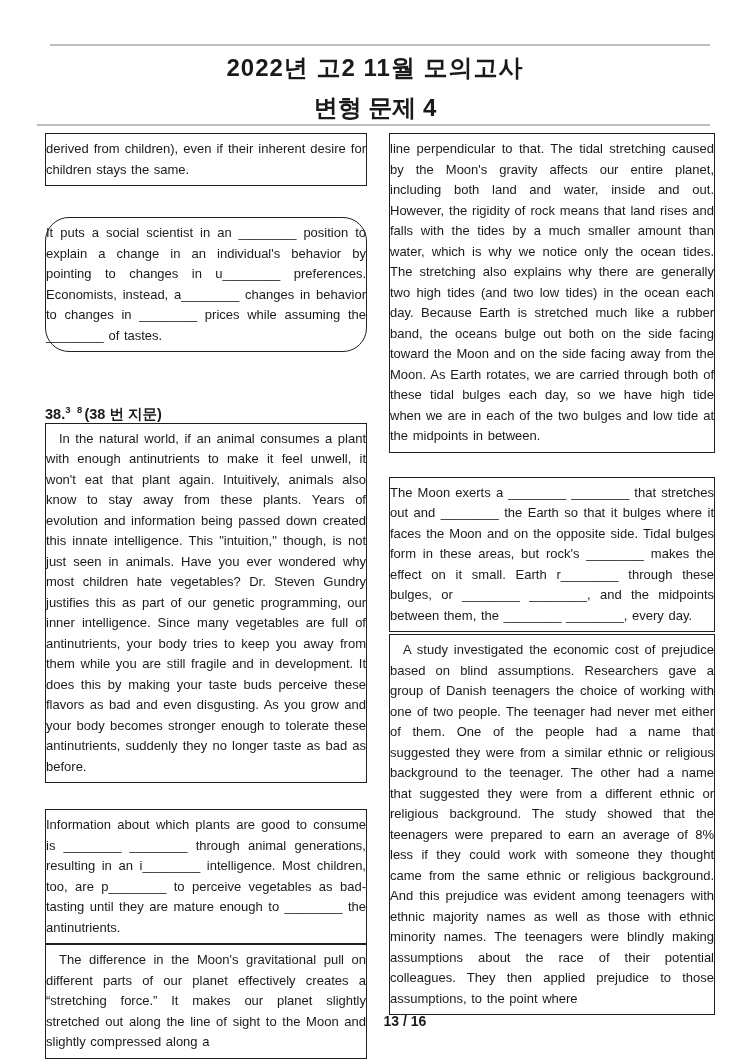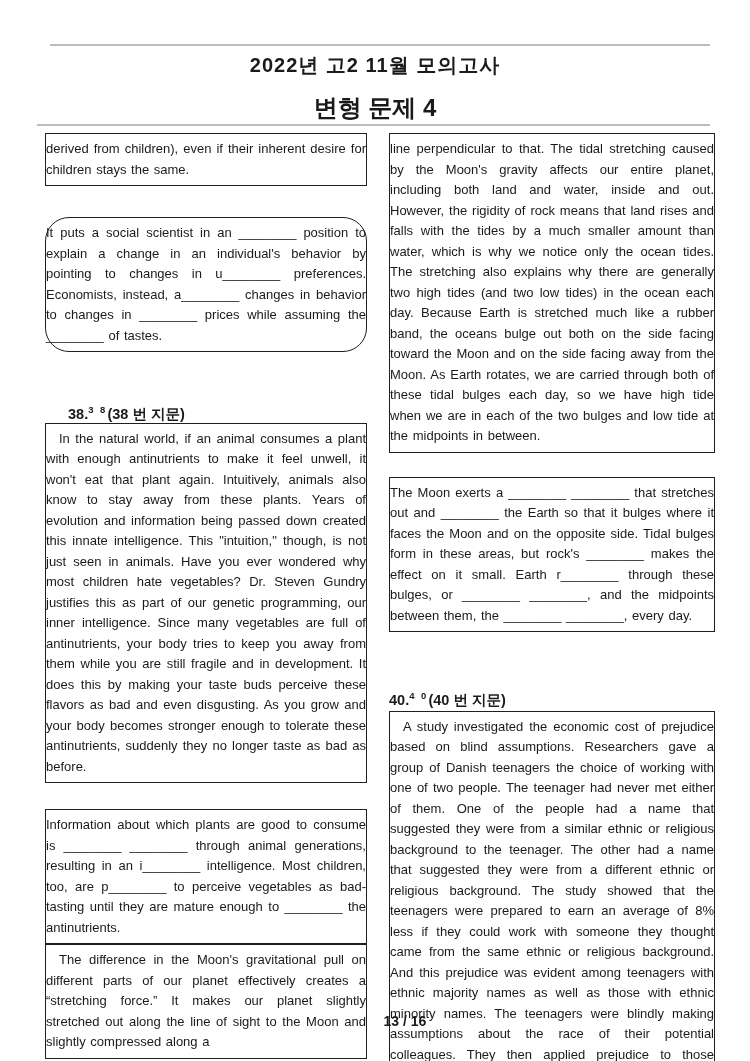--- a/index.html
+++ b/index.html
@@ -28,7 +28,7 @@
     left: 0;
     width: 100%;
     text-align: center;
-    font-size: 20px;
+    font-size: 24px;
     font-weight: bold;
     letter-spacing: 1px;
     margin: 0;

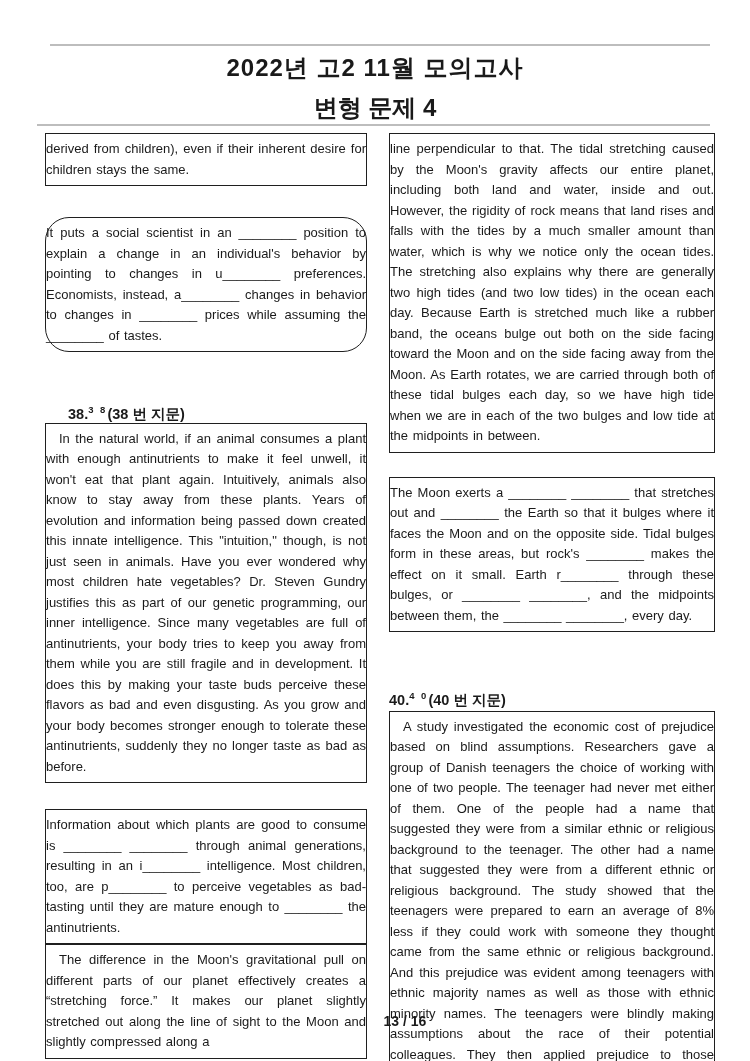--- a/index.html
+++ b/index.html
@@ -79,7 +79,7 @@
     vertical-align: super;
   }
   .mt16 { margin-top: 31px; border-radius: 24px; }
-  .mt49 { margin-top: 49px; margin-left: 23px; }
+  .mt49 { margin-top: 49px; }
   .mt5  { margin-top: 0; }
   .mt15 { margin-top: 26px; }
   .mt50 { margin-top: 50px; }

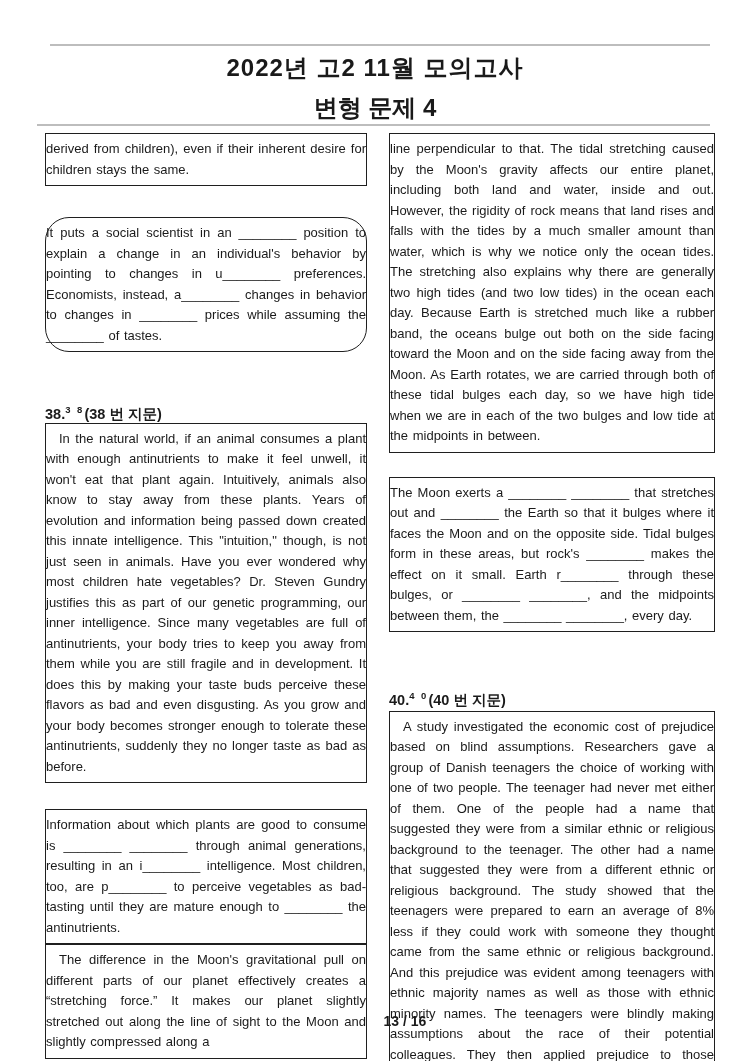--- a/index.html
+++ b/index.html
@@ -134,9 +134,6 @@
 
     <div class="box mt12">The Moon exerts a ________ ________ that stretches out and ________ the Earth so that it bulges where it faces the Moon and on the opposite side. Tidal bulges form in these areas, but rock's ________ makes the effect on it small. Earth r________ through these bulges, or ________ ________, and the midpoints between them, the ________ ________, every day.</div>
 
-    <div class="section-heading mt55">
-      <span>40.</span><sup>4 0</sup><span>(40 번 지문)</span>
-    </div>
 
     <div class="box indent mt2">A study investigated the economic cost of prejudice based on blind assumptions. Researchers gave a group of Danish teenagers the choice of working with one of two people. The teenager had never met either of them. One of the people had a name that suggested they were from a similar ethnic or religious background to the teenager. The other had a name that suggested they were from a different ethnic or religious background. The study showed that the teenagers were prepared to earn an average of 8% less if they could work with someone they thought came from the same ethnic or religious background. And this prejudice was evident among teenagers with ethnic majority names as well as those with ethnic minority names. The teenagers were blindly making assumptions about the race of their potential colleagues. They then applied prejudice to those assumptions, to the point where</div>
 

